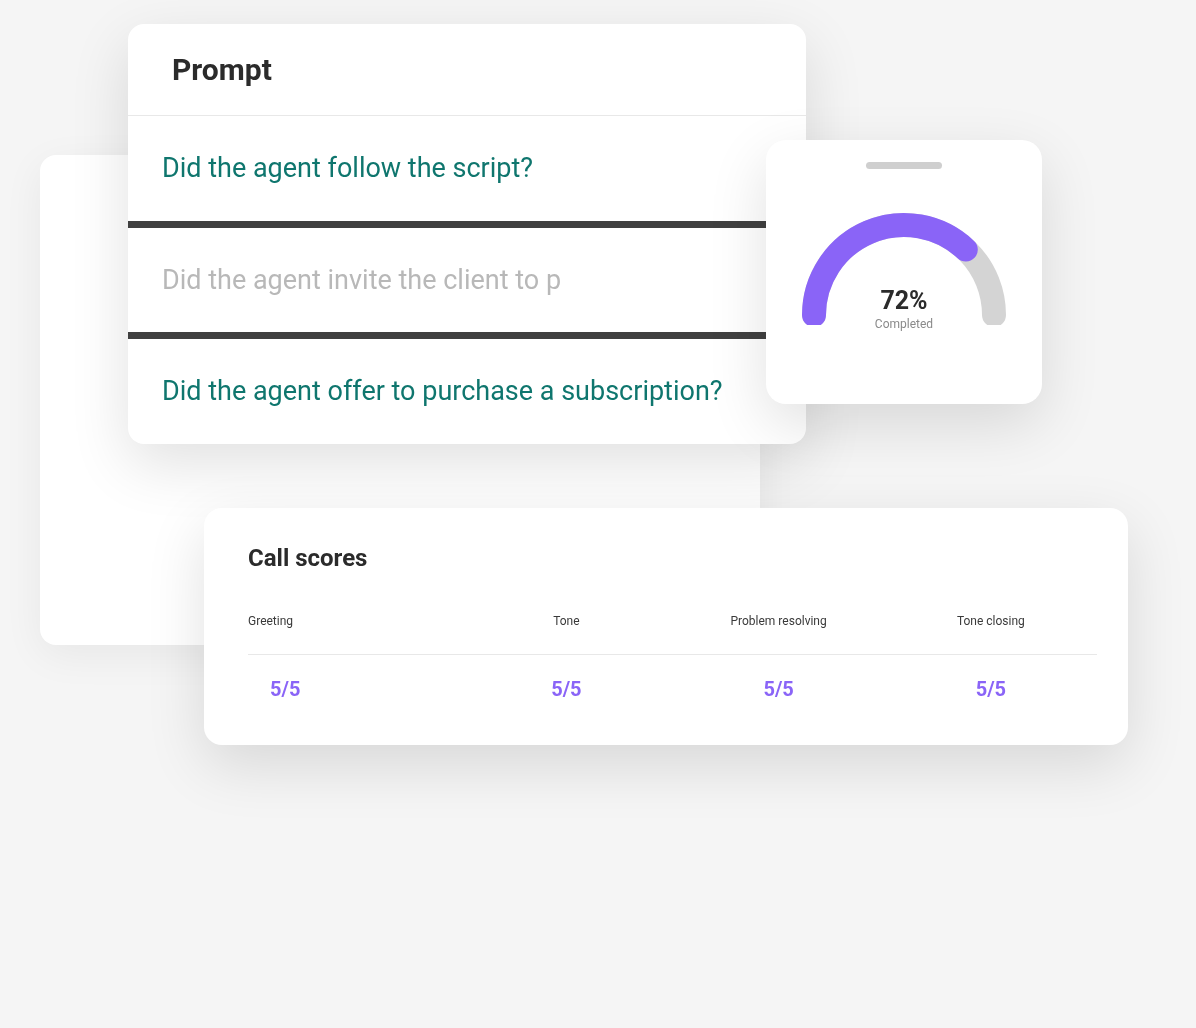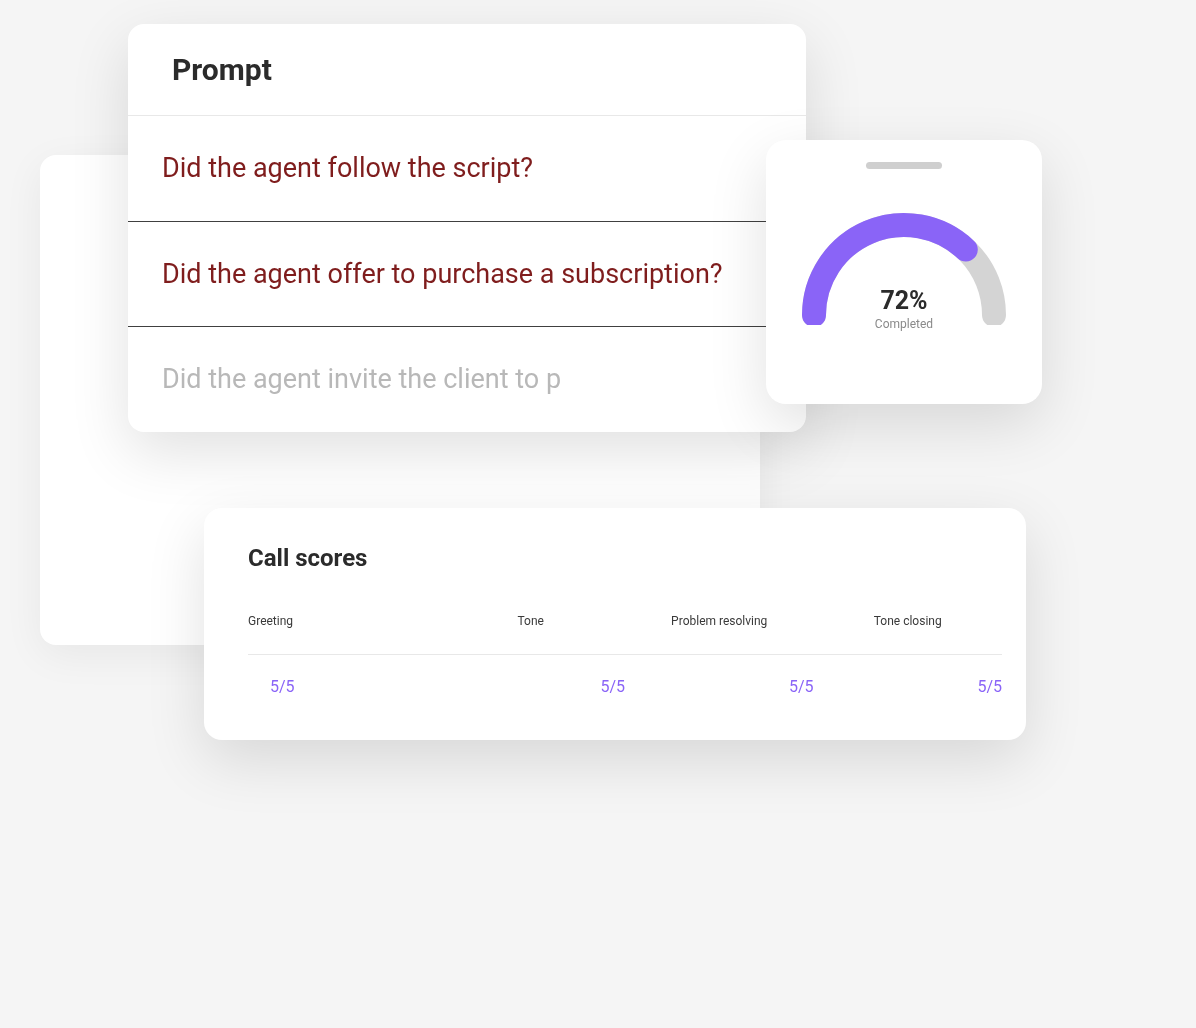--- a/index.html
+++ b/index.html
@@ -55,10 +55,10 @@
     }
     .prompt-item {
       padding: 32px 34px;
-      border-bottom: 1px solid #404040;
+      border-bottom: 7px solid #404040;
       font-size: 27px;
       line-height: 1.5;
-      color: #7f1d1d;
+      color: #0f766e;
       font-weight: 400;
     }
     .prompt-item:last-child {

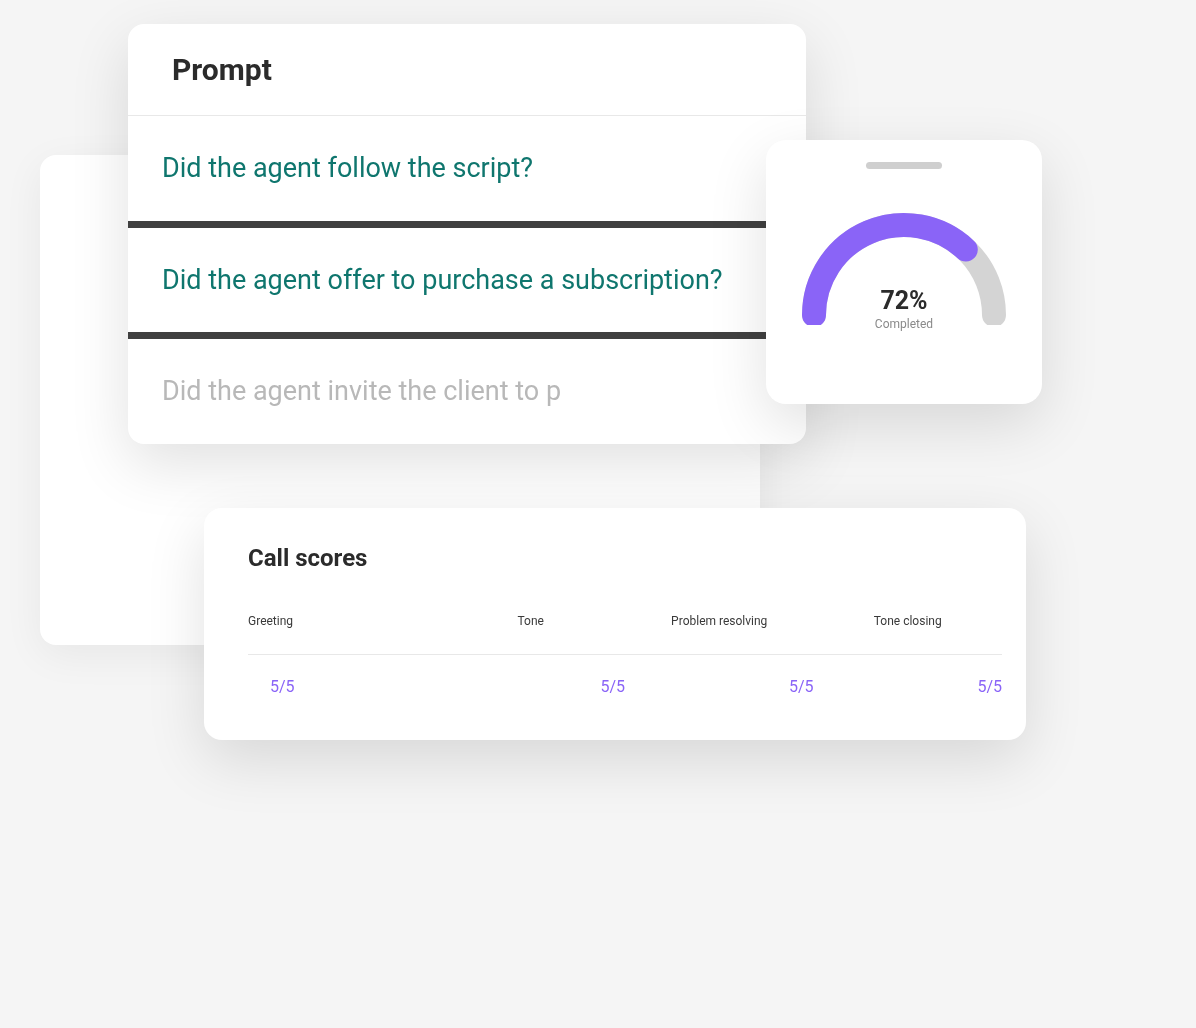--- a/index.html
+++ b/index.html
@@ -190,11 +190,11 @@
     <div class="prompt-item">
       <span>Did the agent follow the script?</span>
     </div>
+    <div class="prompt-item faded">
+      <span>Did the agent invite the client to p</span>
+    </div>
     <div class="prompt-item">
       <span>Did the agent offer to purchase a subscription?</span>
-    </div>
-    <div class="prompt-item faded">
-      <span>Did the agent invite the client to p</span>
     </div>
   </div>
 

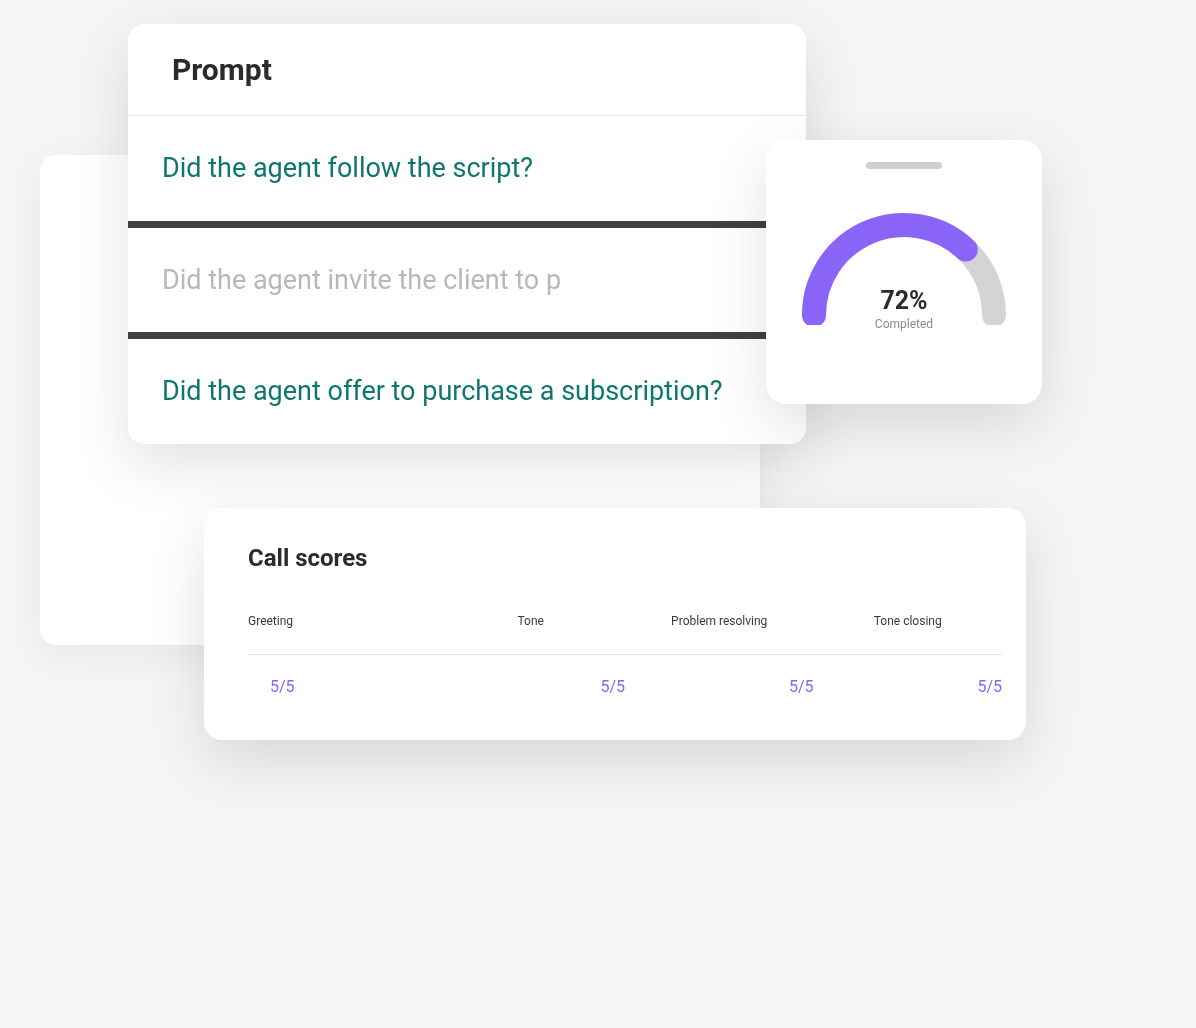--- a/index.html
+++ b/index.html
@@ -123,11 +123,11 @@
       position: absolute;
       left: 204px;
       top: 508px;
-      width: 822px;
+      width: 924px;
       background: #ffffff;
       border-radius: 18px;
       box-shadow: 0 20px 60px rgba(0,0,0,0.12);
-      padding: 36px 24px 44px 44px;
+      padding: 36px 31px 44px 44px;
     }
     .scores-title {
       font-size: 24px;

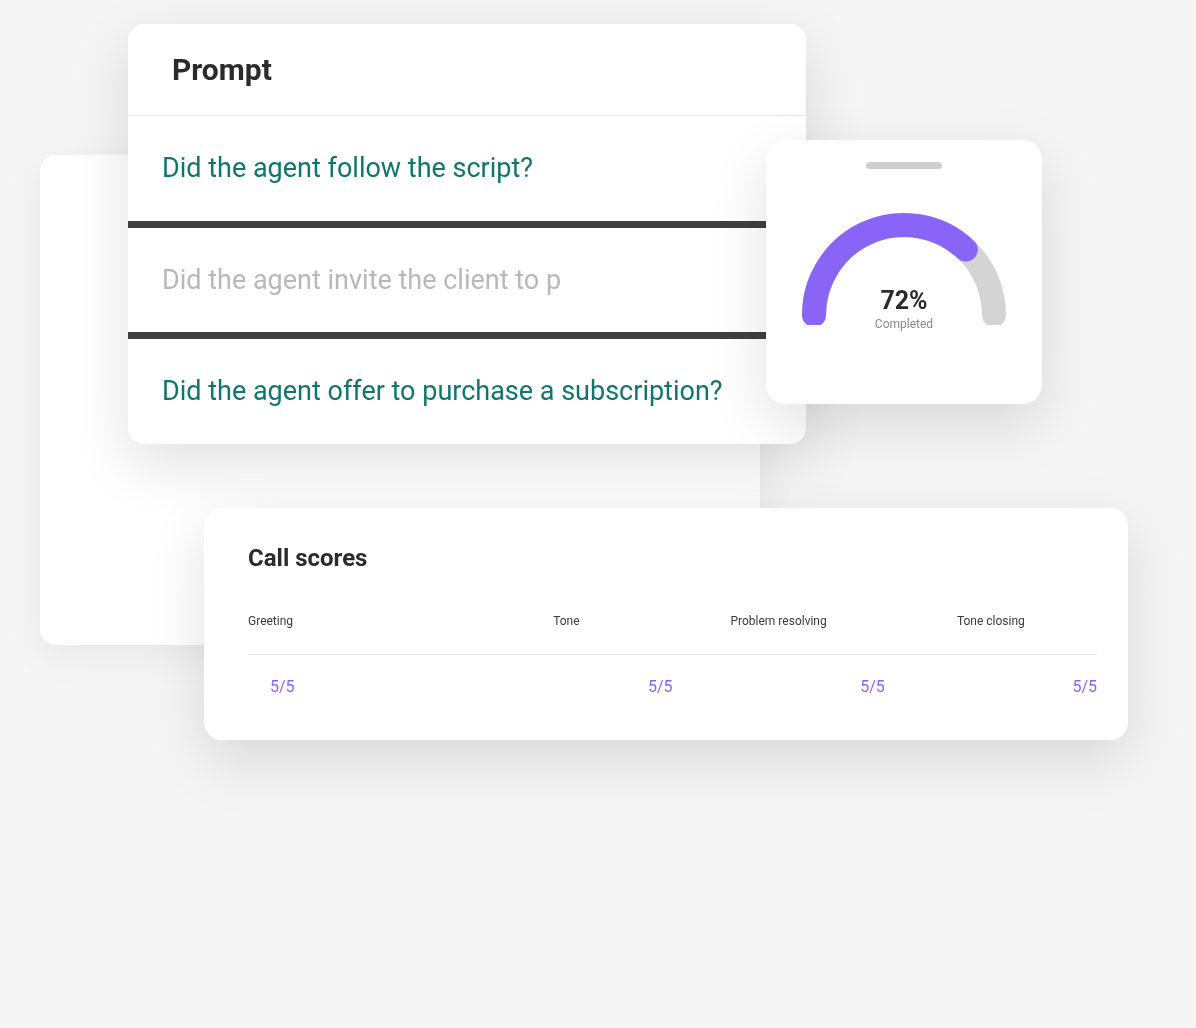--- a/index.html
+++ b/index.html
@@ -141,7 +141,7 @@
     }
     .scores-col {
       flex: 1;
-      text-align: right;
+      text-align: center;
     }
     .scores-col:first-child {
       text-align: left;

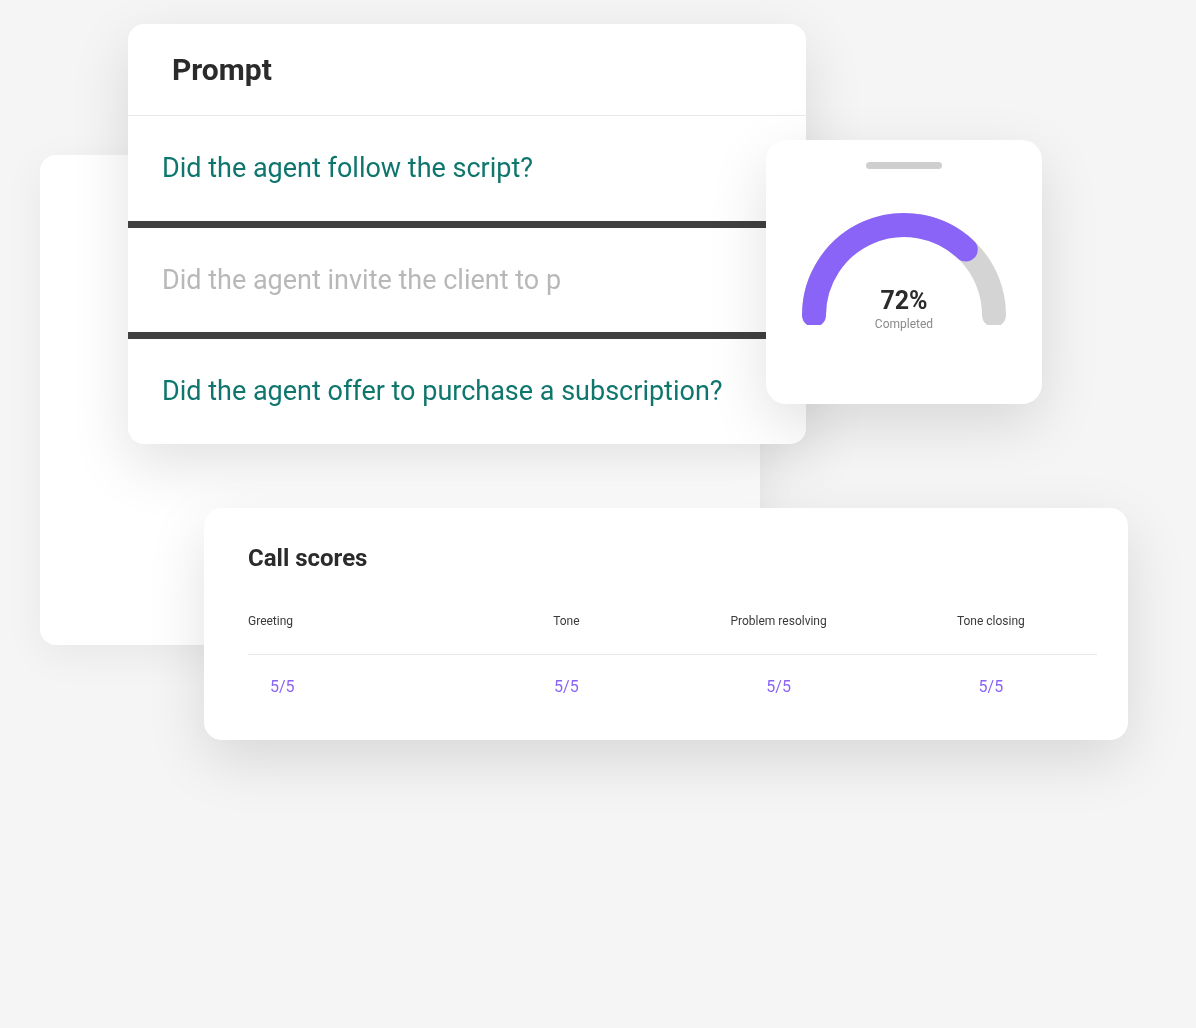--- a/index.html
+++ b/index.html
@@ -167,8 +167,8 @@
       margin-bottom: 22px;
     }
     .scores-value {
-      font-size: 16px;
-      font-weight: 400;
+      font-size: 20px;
+      font-weight: 700;
       color: #8a64f7;
     }
     .scores-col:first-child .scores-value {

